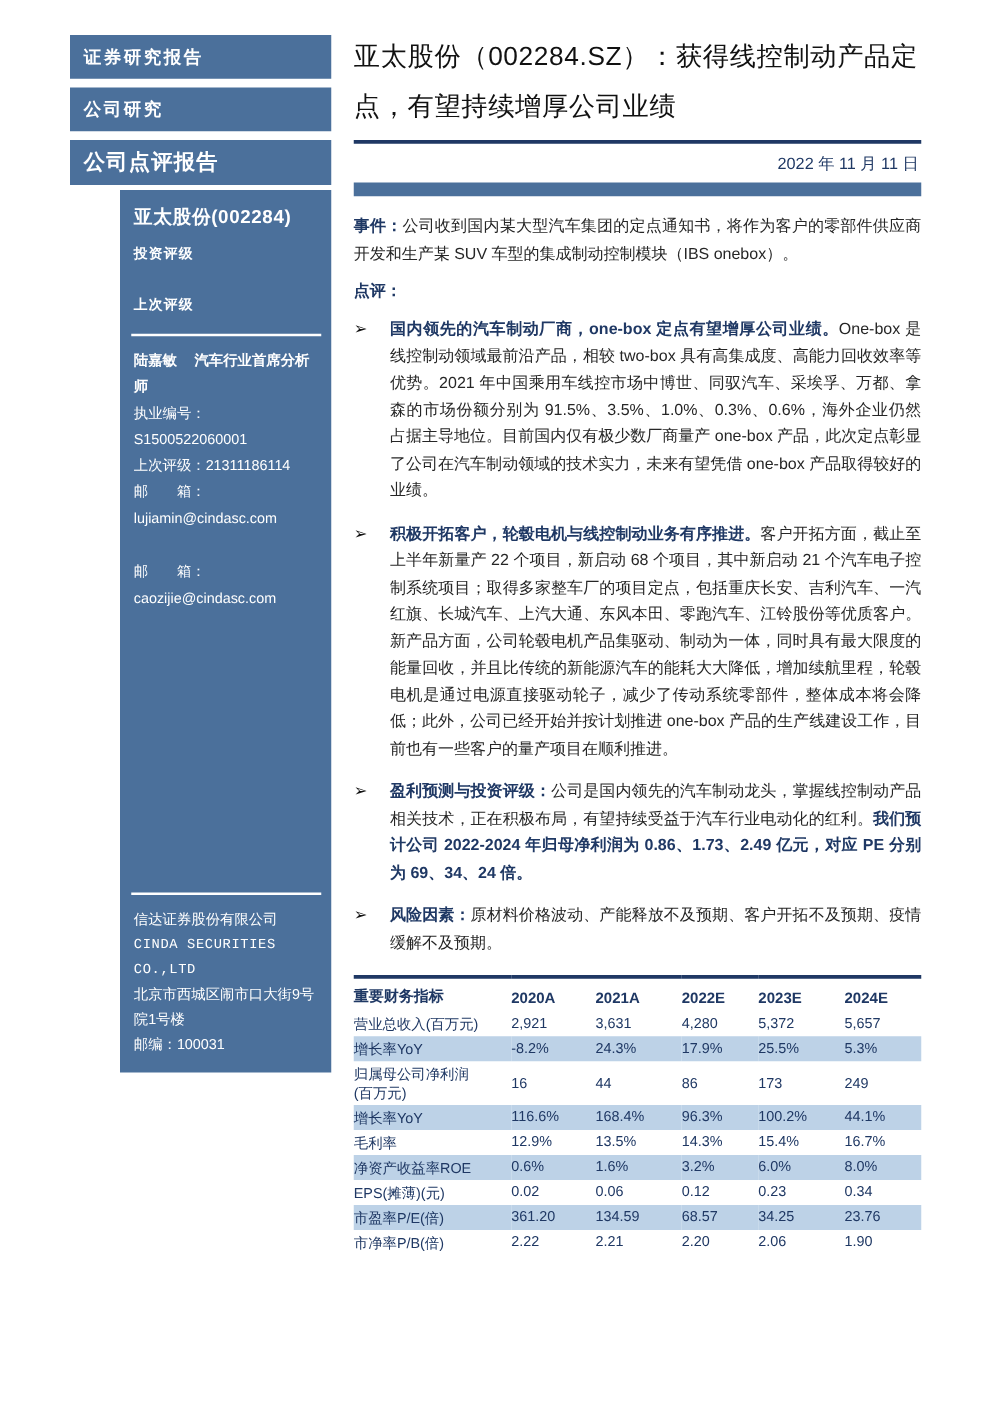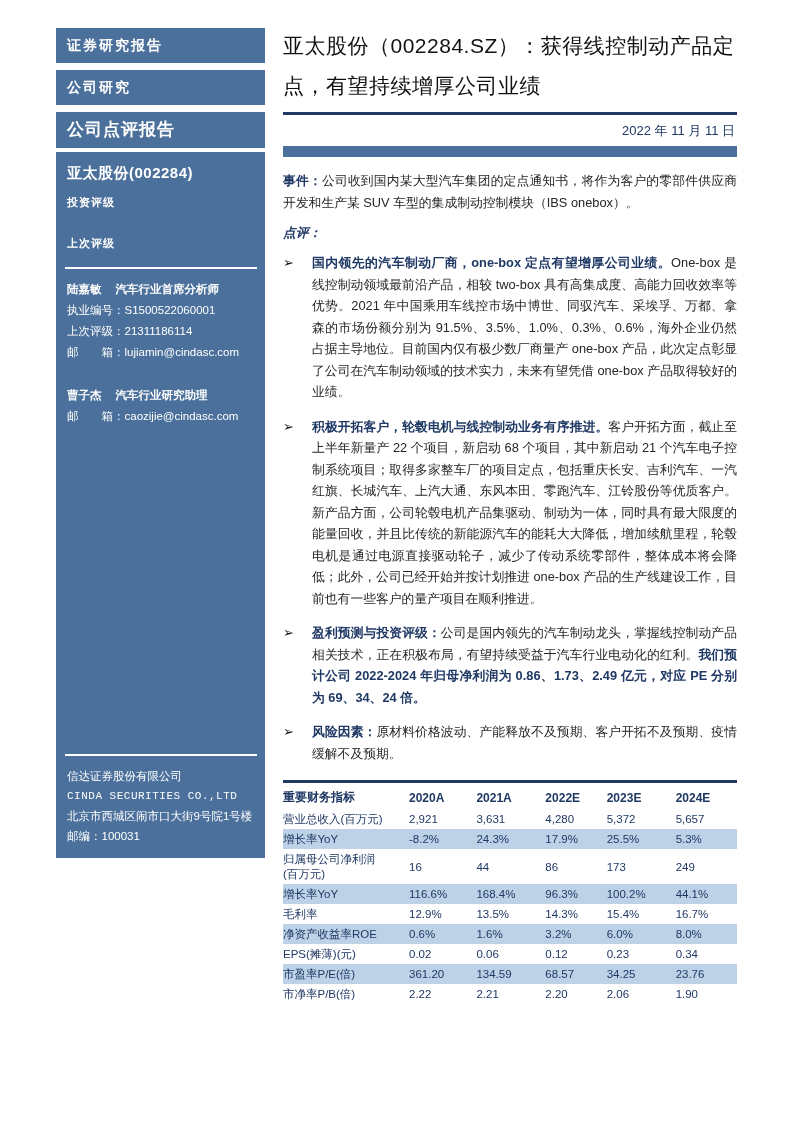--- a/index.html
+++ b/index.html
@@ -21,7 +21,7 @@
   .side-panel{
     background:#4b709b;color:#fff;height:706px;
     padding:10px 10px 12px 11px;box-sizing:border-box;
-    display:flex;flex-direction:column;
+    display:flex;flex-direction:column;margin-left:40px;
   }
   .stock-name{font-size:15px;font-weight:bold;margin:2px 0 12px 0;letter-spacing:0.5px;}
   .rating-line{font-size:11px;font-weight:bold;margin:0 0 26px 0;letter-spacing:1px;}

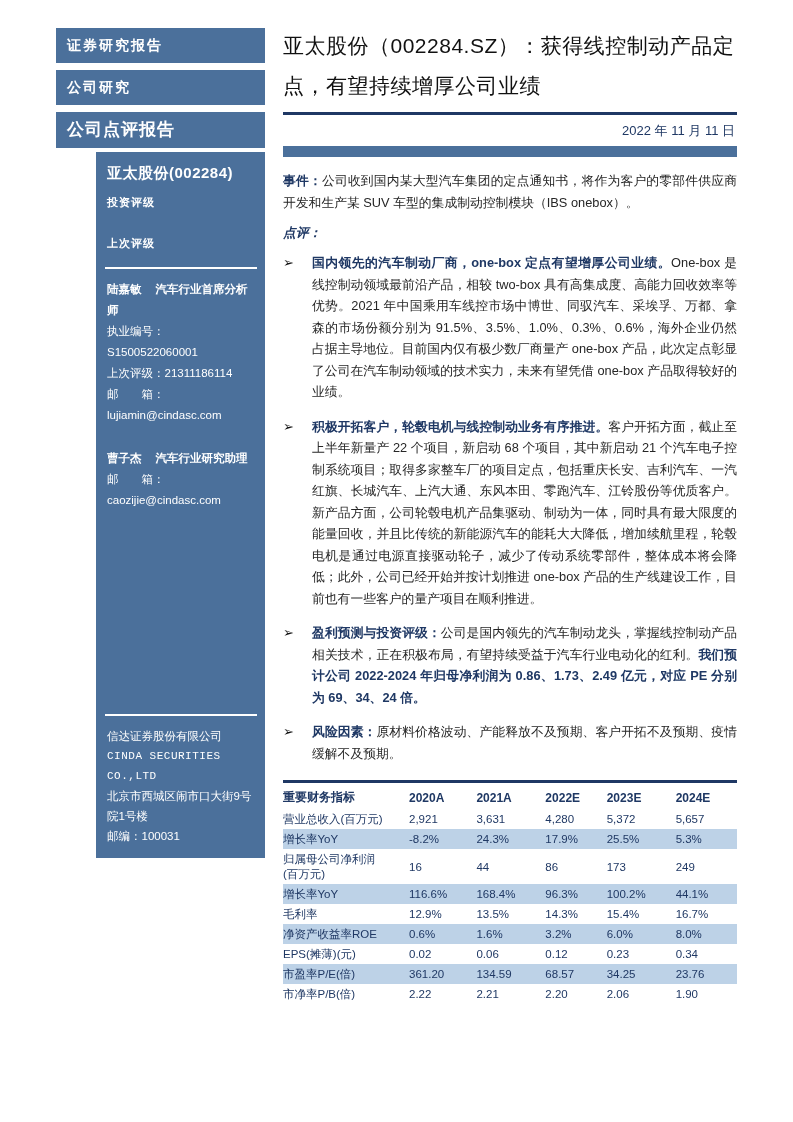--- a/index.html
+++ b/index.html
@@ -47,7 +47,7 @@
 
   .para{font-size:12.8px;line-height:21.5px;text-align:justify;margin:0 0 10px 0;}
   .lead{font-weight:bold;color:#1f3864;}
-  .comment-label{font-weight:bold;color:#1f3864;font-size:12.8px;margin:12px 0 10px 0;font-style:italic;}
+  .comment-label{font-weight:bold;color:#1f3864;font-size:12.8px;margin:12px 0 10px 0;}
 
   ul.bullets{list-style:none;margin:0;padding:0;}
   ul.bullets li{display:flex;margin-bottom:13px;}

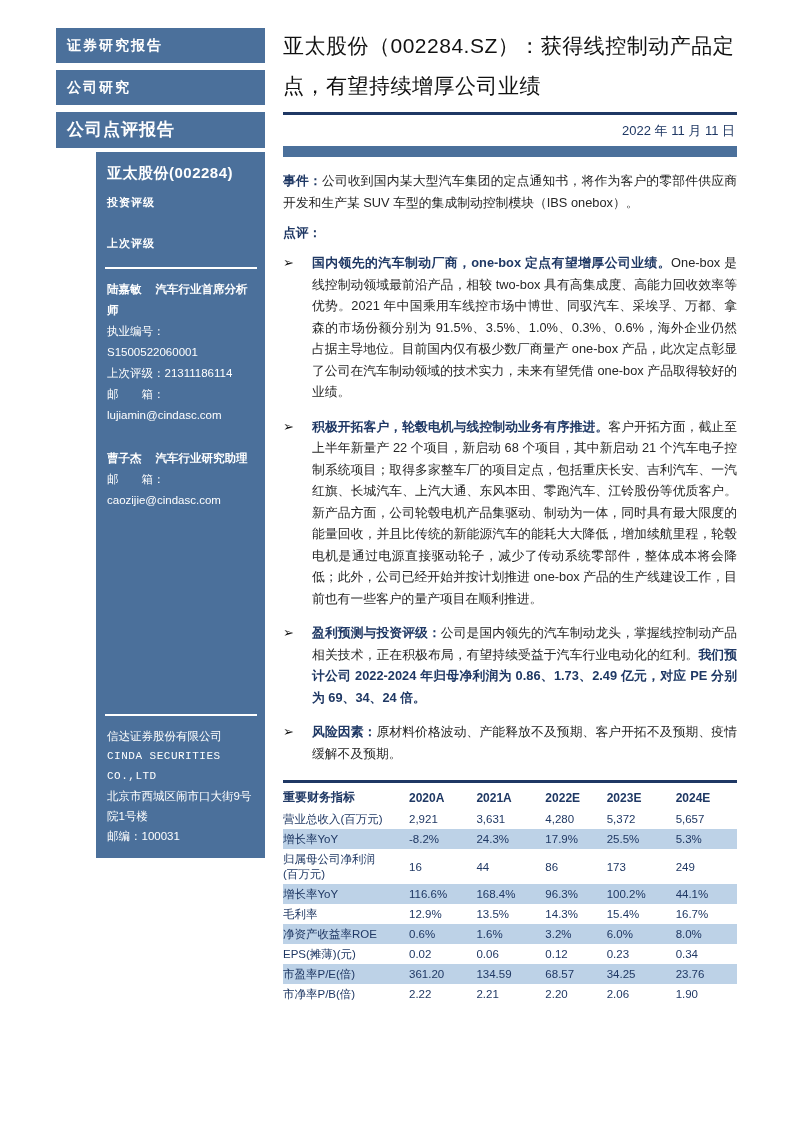--- a/index.html
+++ b/index.html
@@ -98,9 +98,6 @@
       </div>
 
       <div class="analyst">
-        <div class="name-row">
-          <span class="name">曹子杰</span><span>汽车行业研究助理</span>
-        </div>
         <div><span>邮　　箱：</span><span>caozijie@cindasc.com</span></div>
       </div>
 

